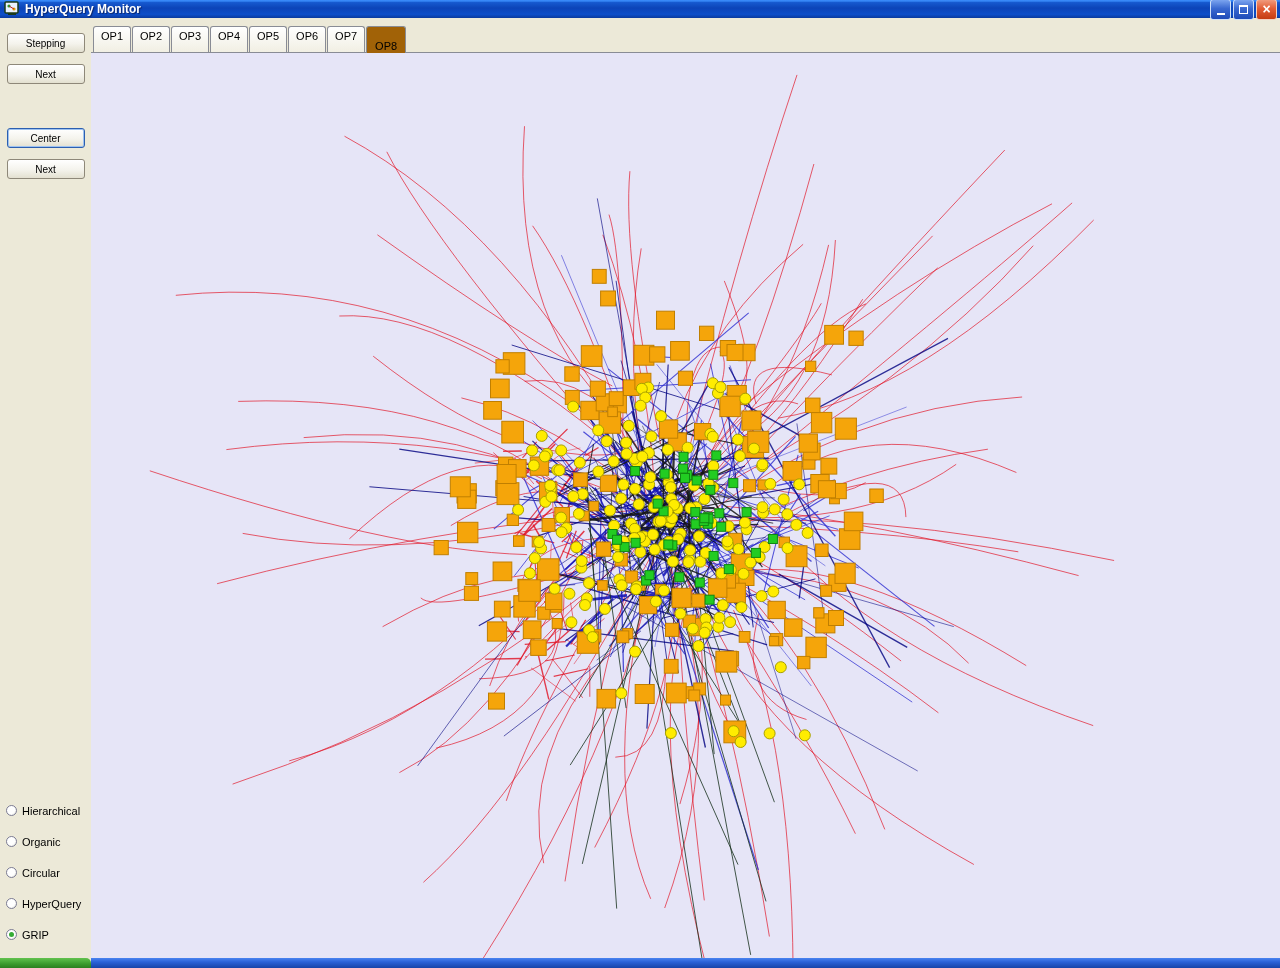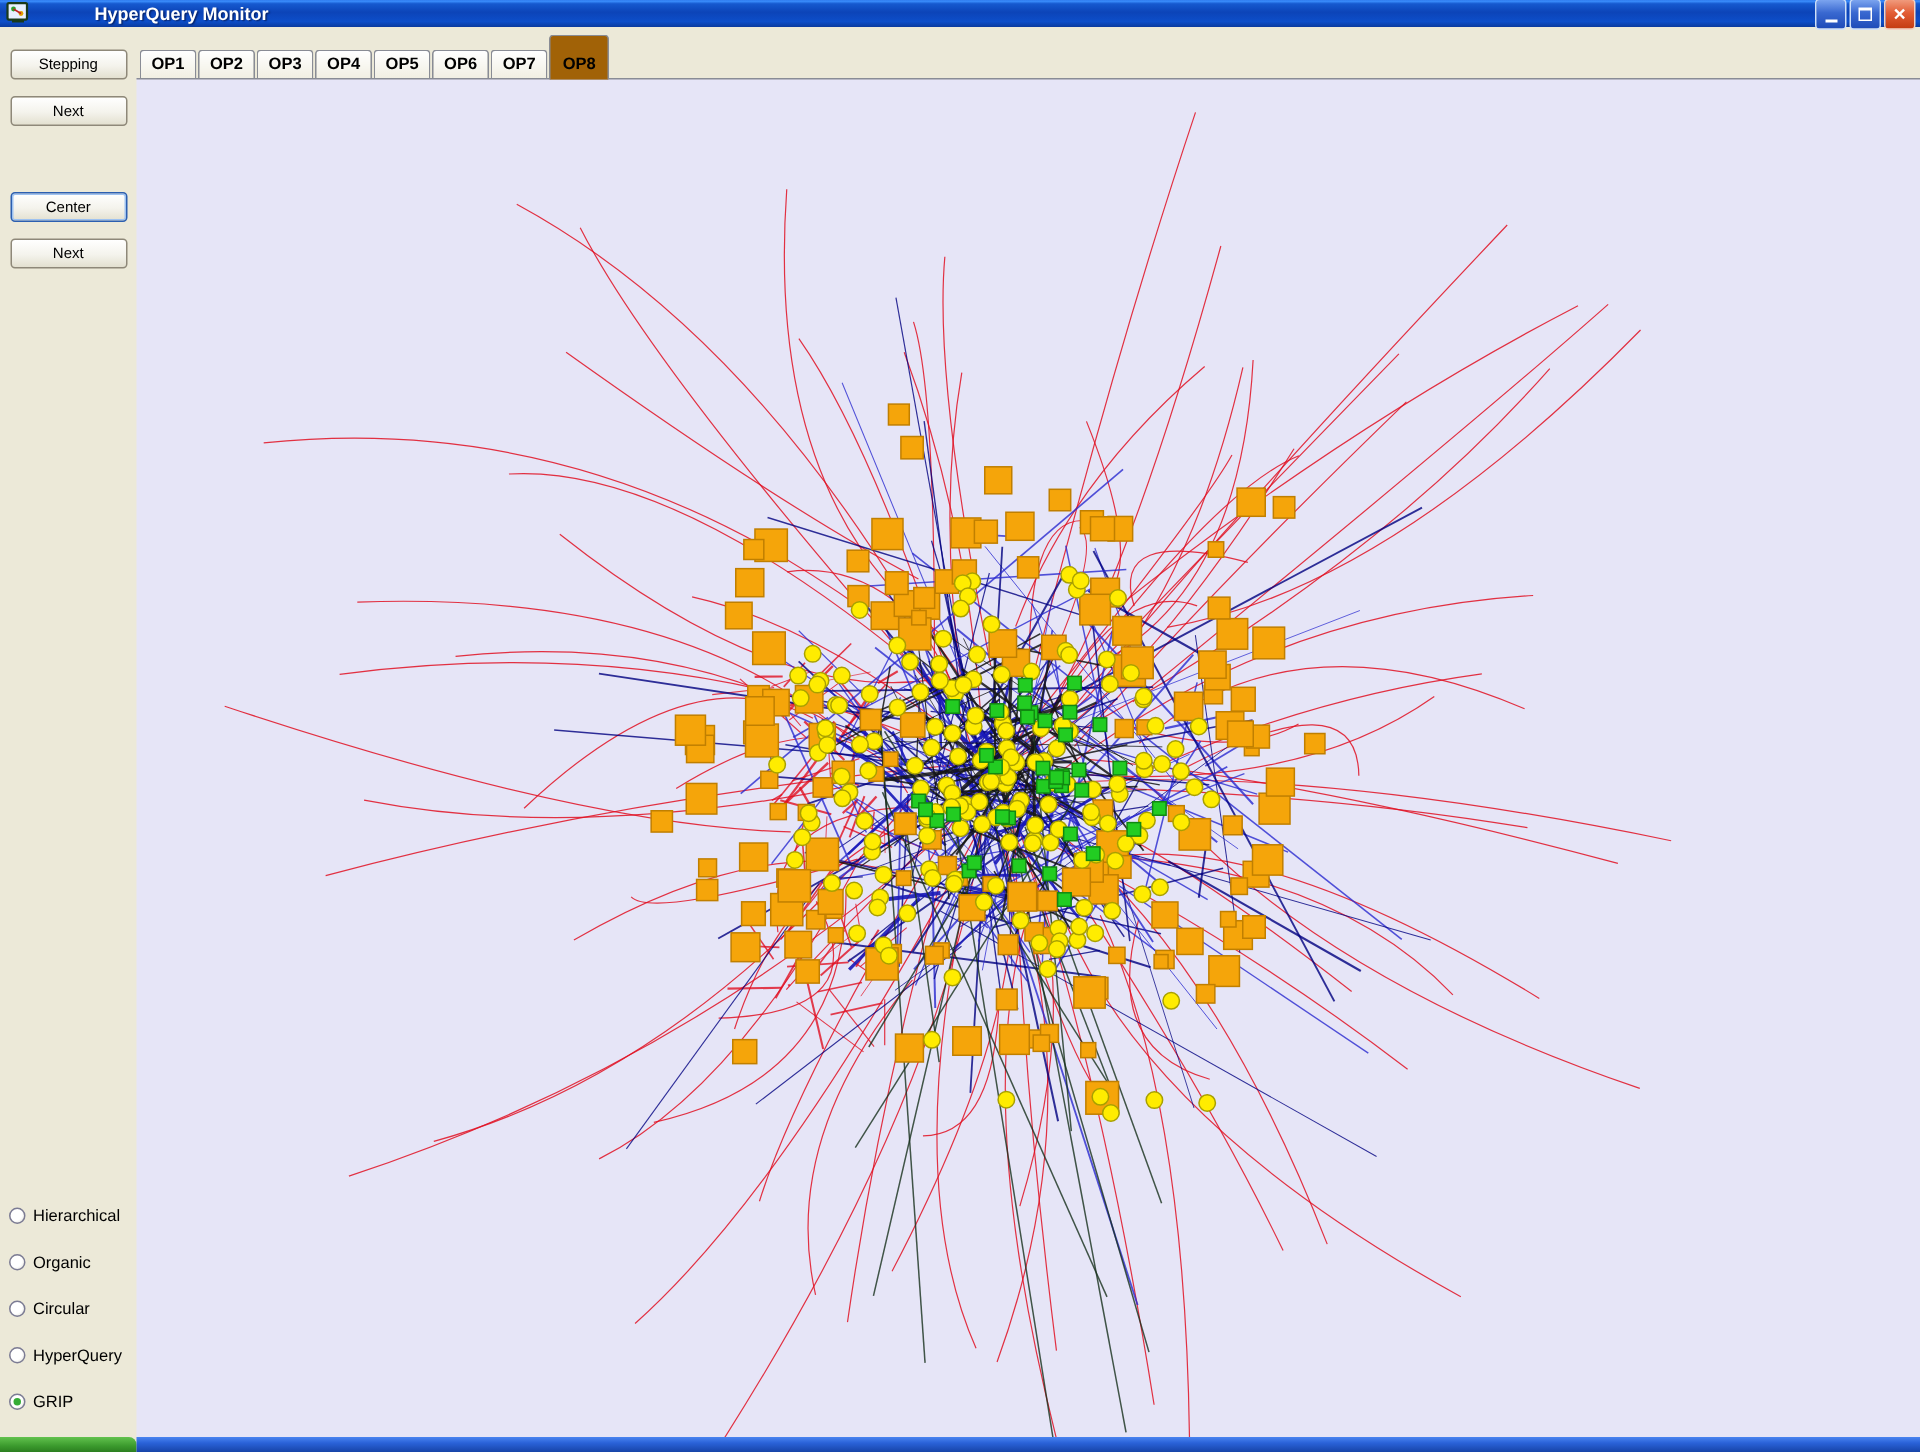--- a/index.html
+++ b/index.html
@@ -16,7 +16,7 @@
     position: absolute; left: 0; top: 0; right: 0; height: 18px;
     background: linear-gradient(to bottom,
       #2b74e8 0%, #3d91ff 4%, #1659cf 14%, #0c44b8 45%, #0d4ec9 80%, #0a3a9e 100%);
-    display: flex; align-items: center; padding: 0 3px 0 4px; gap: 38px;
+    display: flex; align-items: center; padding: 0 3px 0 4px;
   }
   .app-icon { width: 17px; height: 17px; margin-right: 4px; flex: none; }
   .window-title {

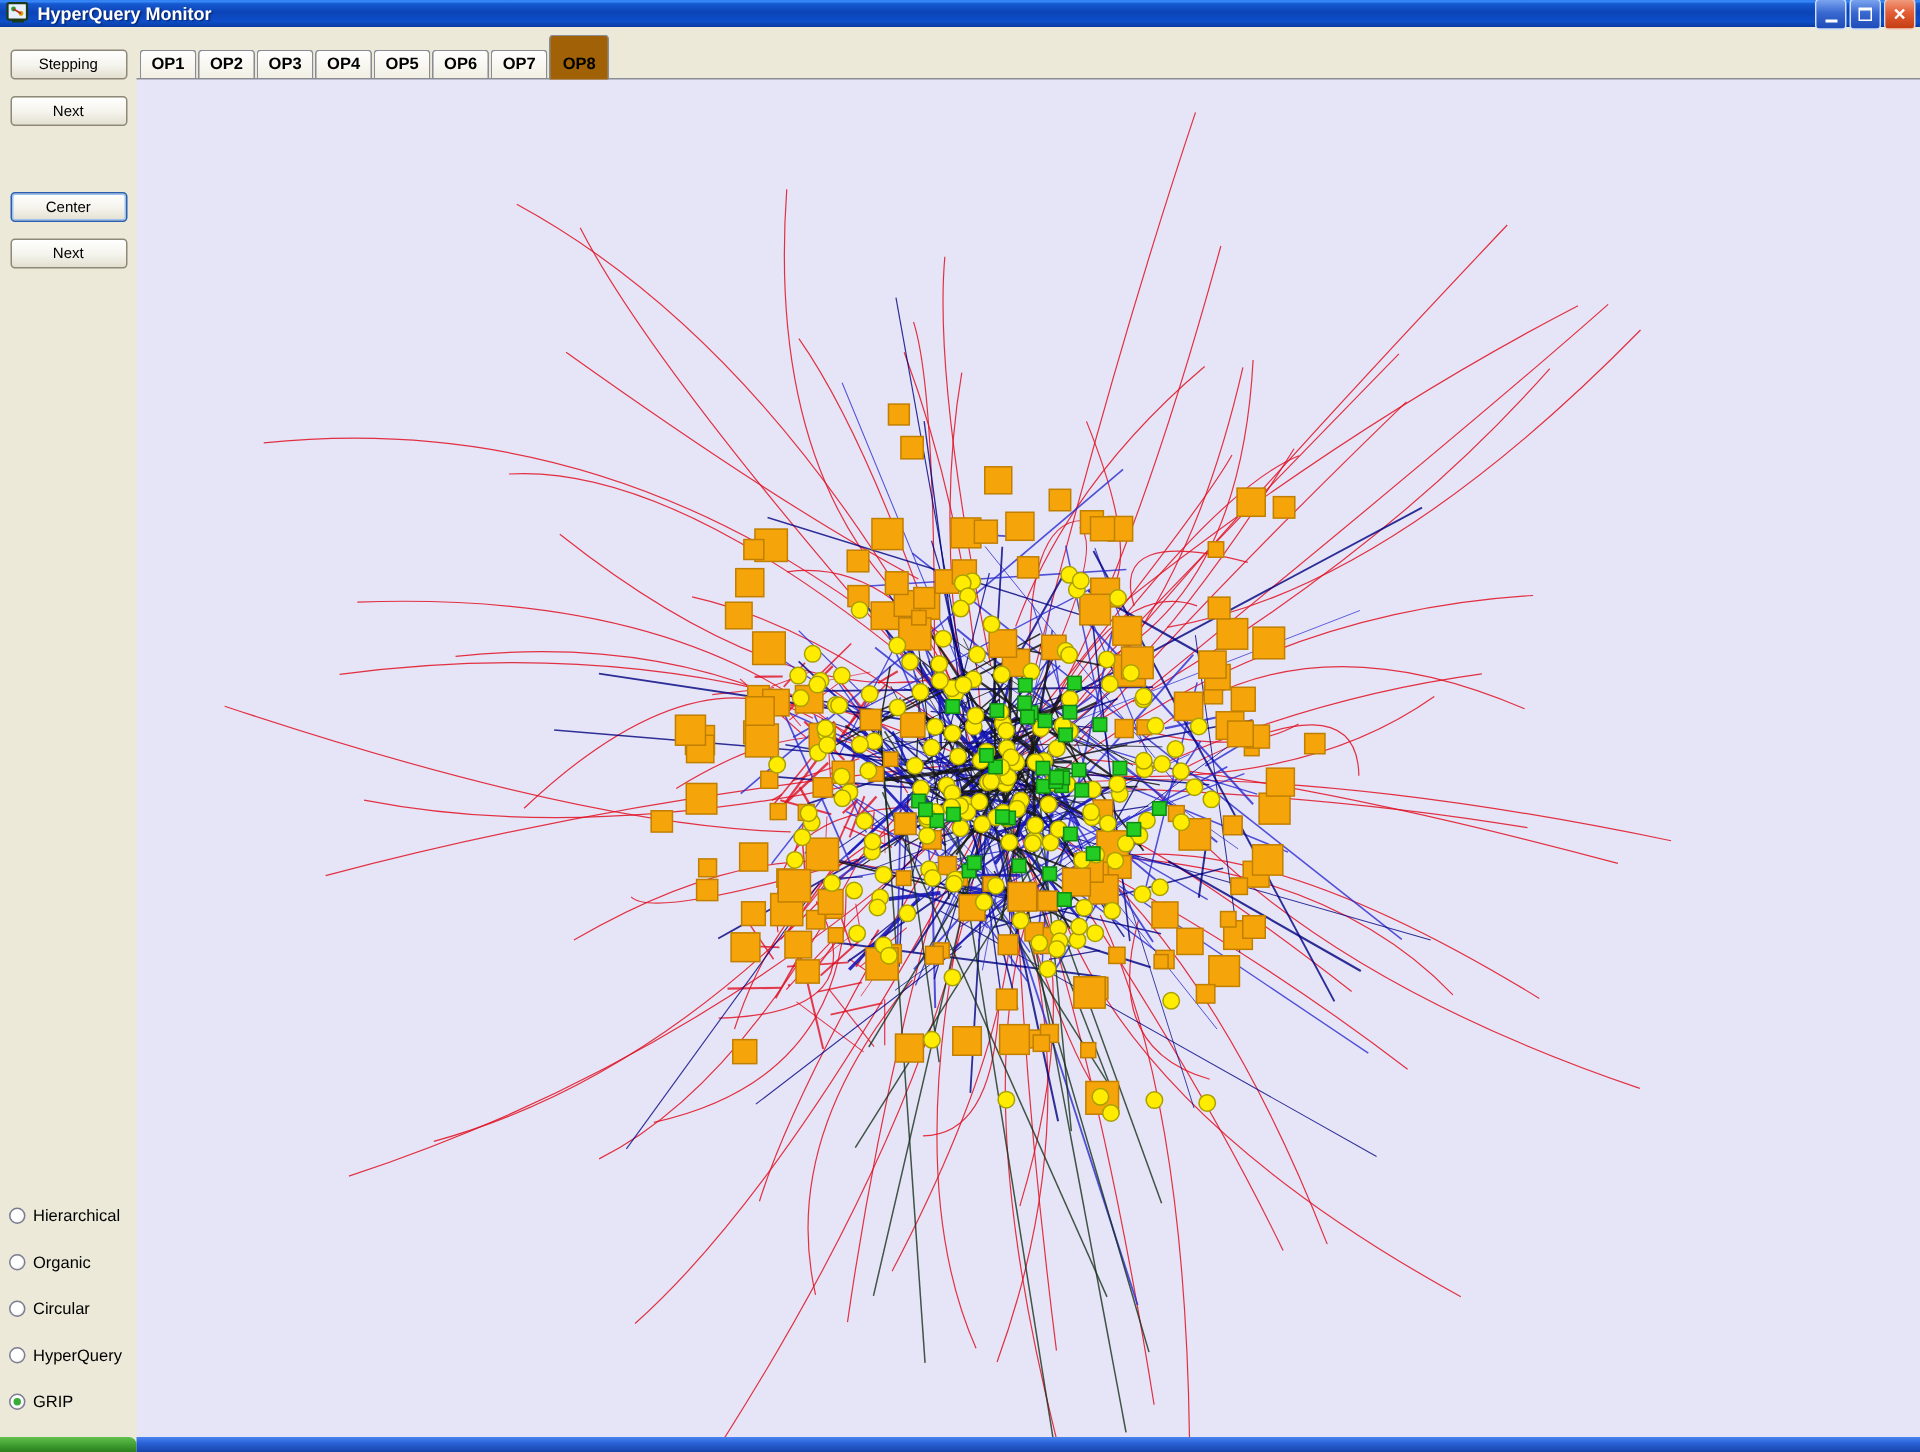--- a/index.html
+++ b/index.html
@@ -75,7 +75,7 @@
   .main { position: absolute; left: 91px; top: 26px; right: 0; bottom: 10px; }
   .tabstrip {
     height: 26px; background: #ece9d8;
-    display: flex; align-items: flex-end; padding-left: 2px; font-weight: bold;
+    display: flex; padding-left: 2px;
   }
   .tab {
     border: 1px solid #898c95; border-bottom: none;

